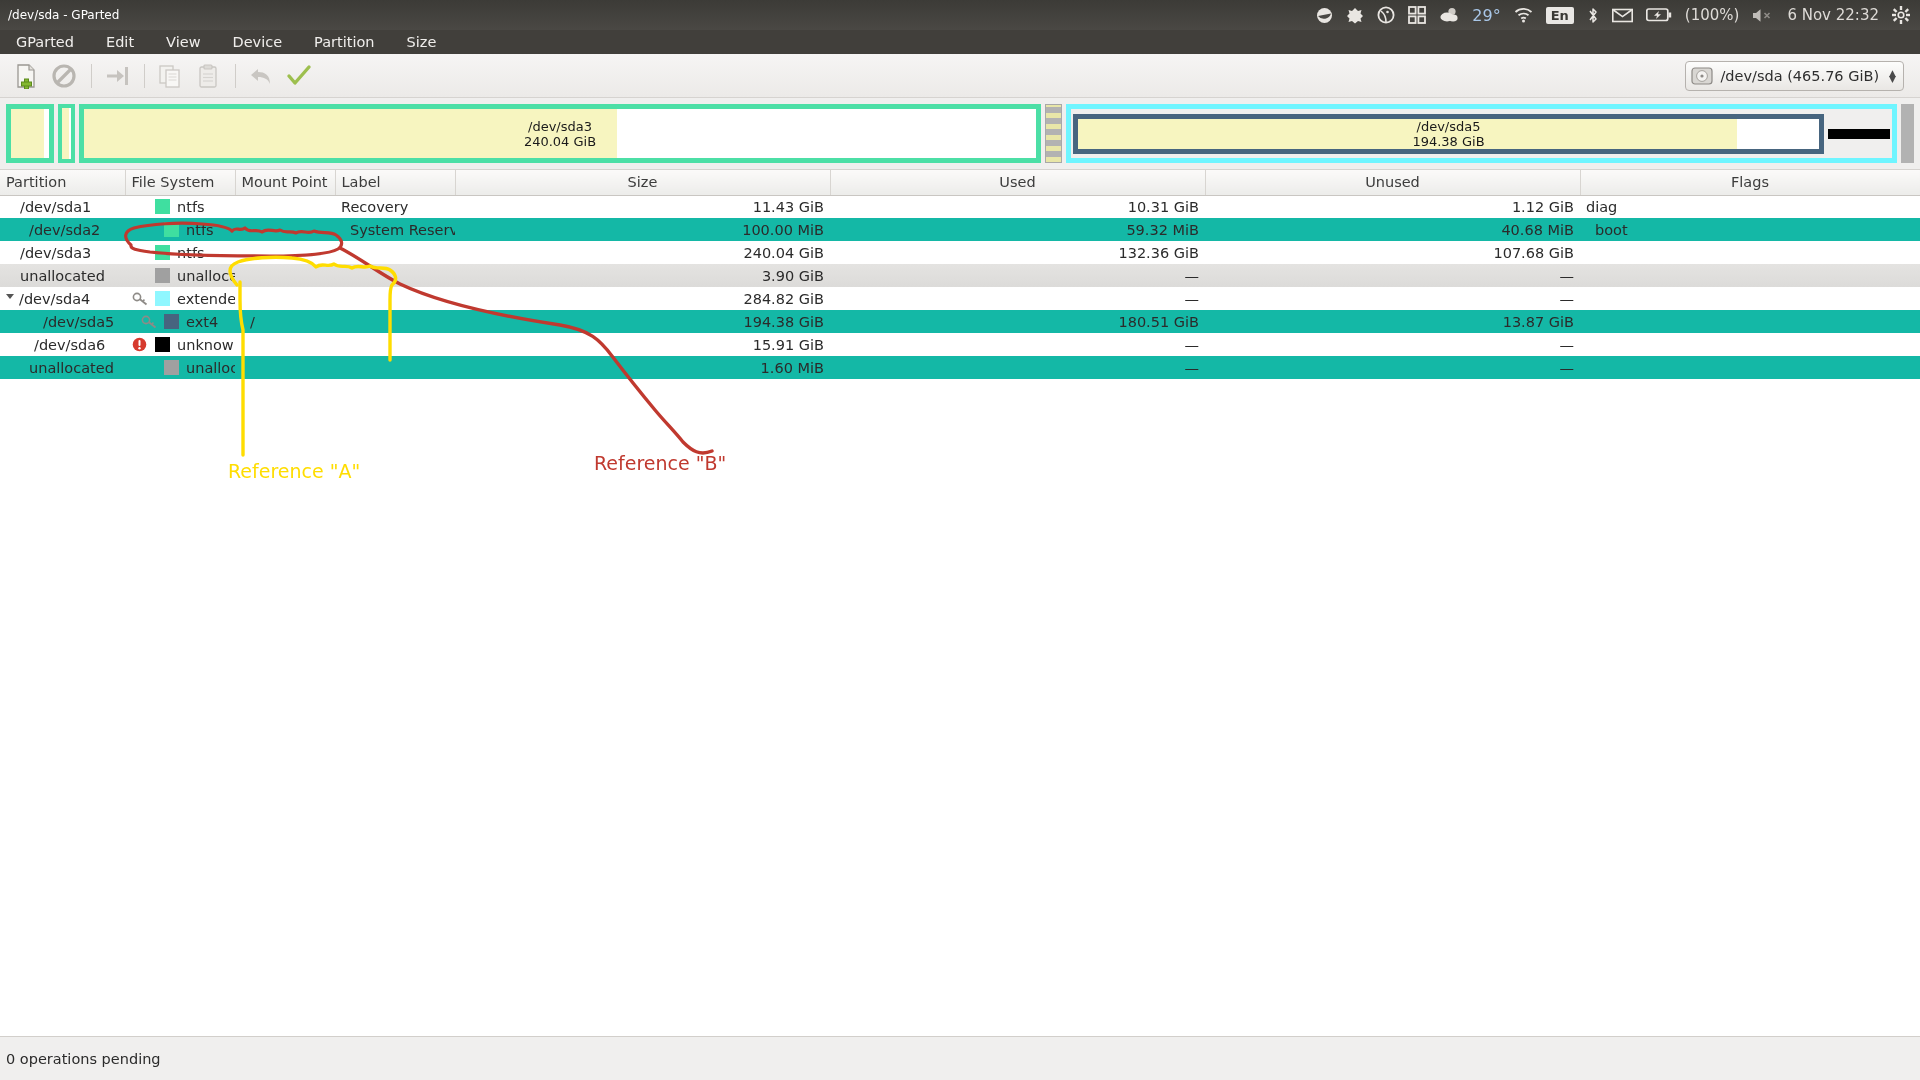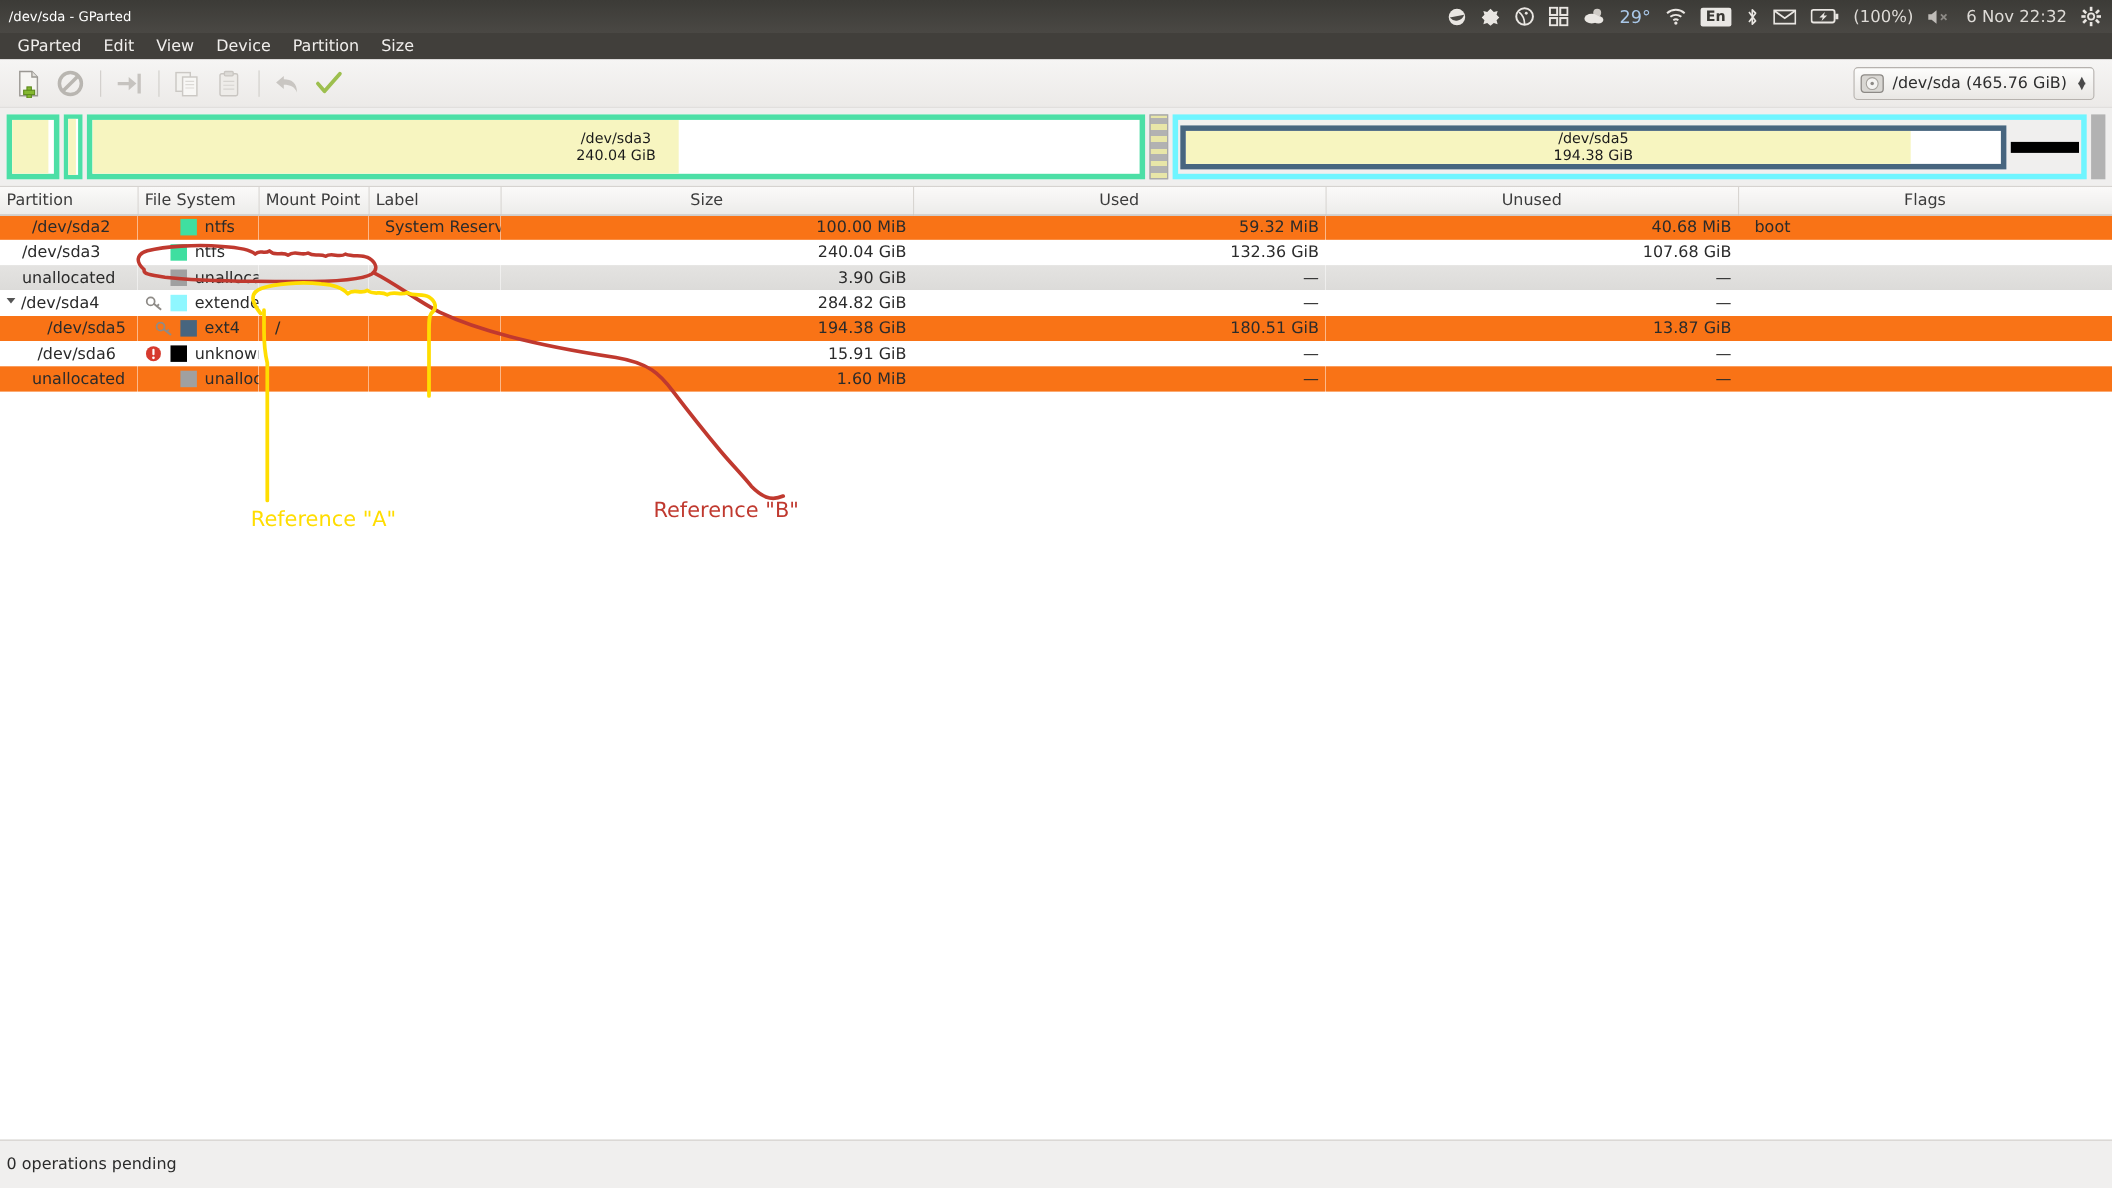--- a/index.html
+++ b/index.html
@@ -44,6 +44,7 @@
     background: #413f3b;
     display: flex; align-items: center;
     padding-left: 6px;
+    gap: 12px;
   }
   .menu-item {
     color: #f0eeec; font-size: 14.5px;

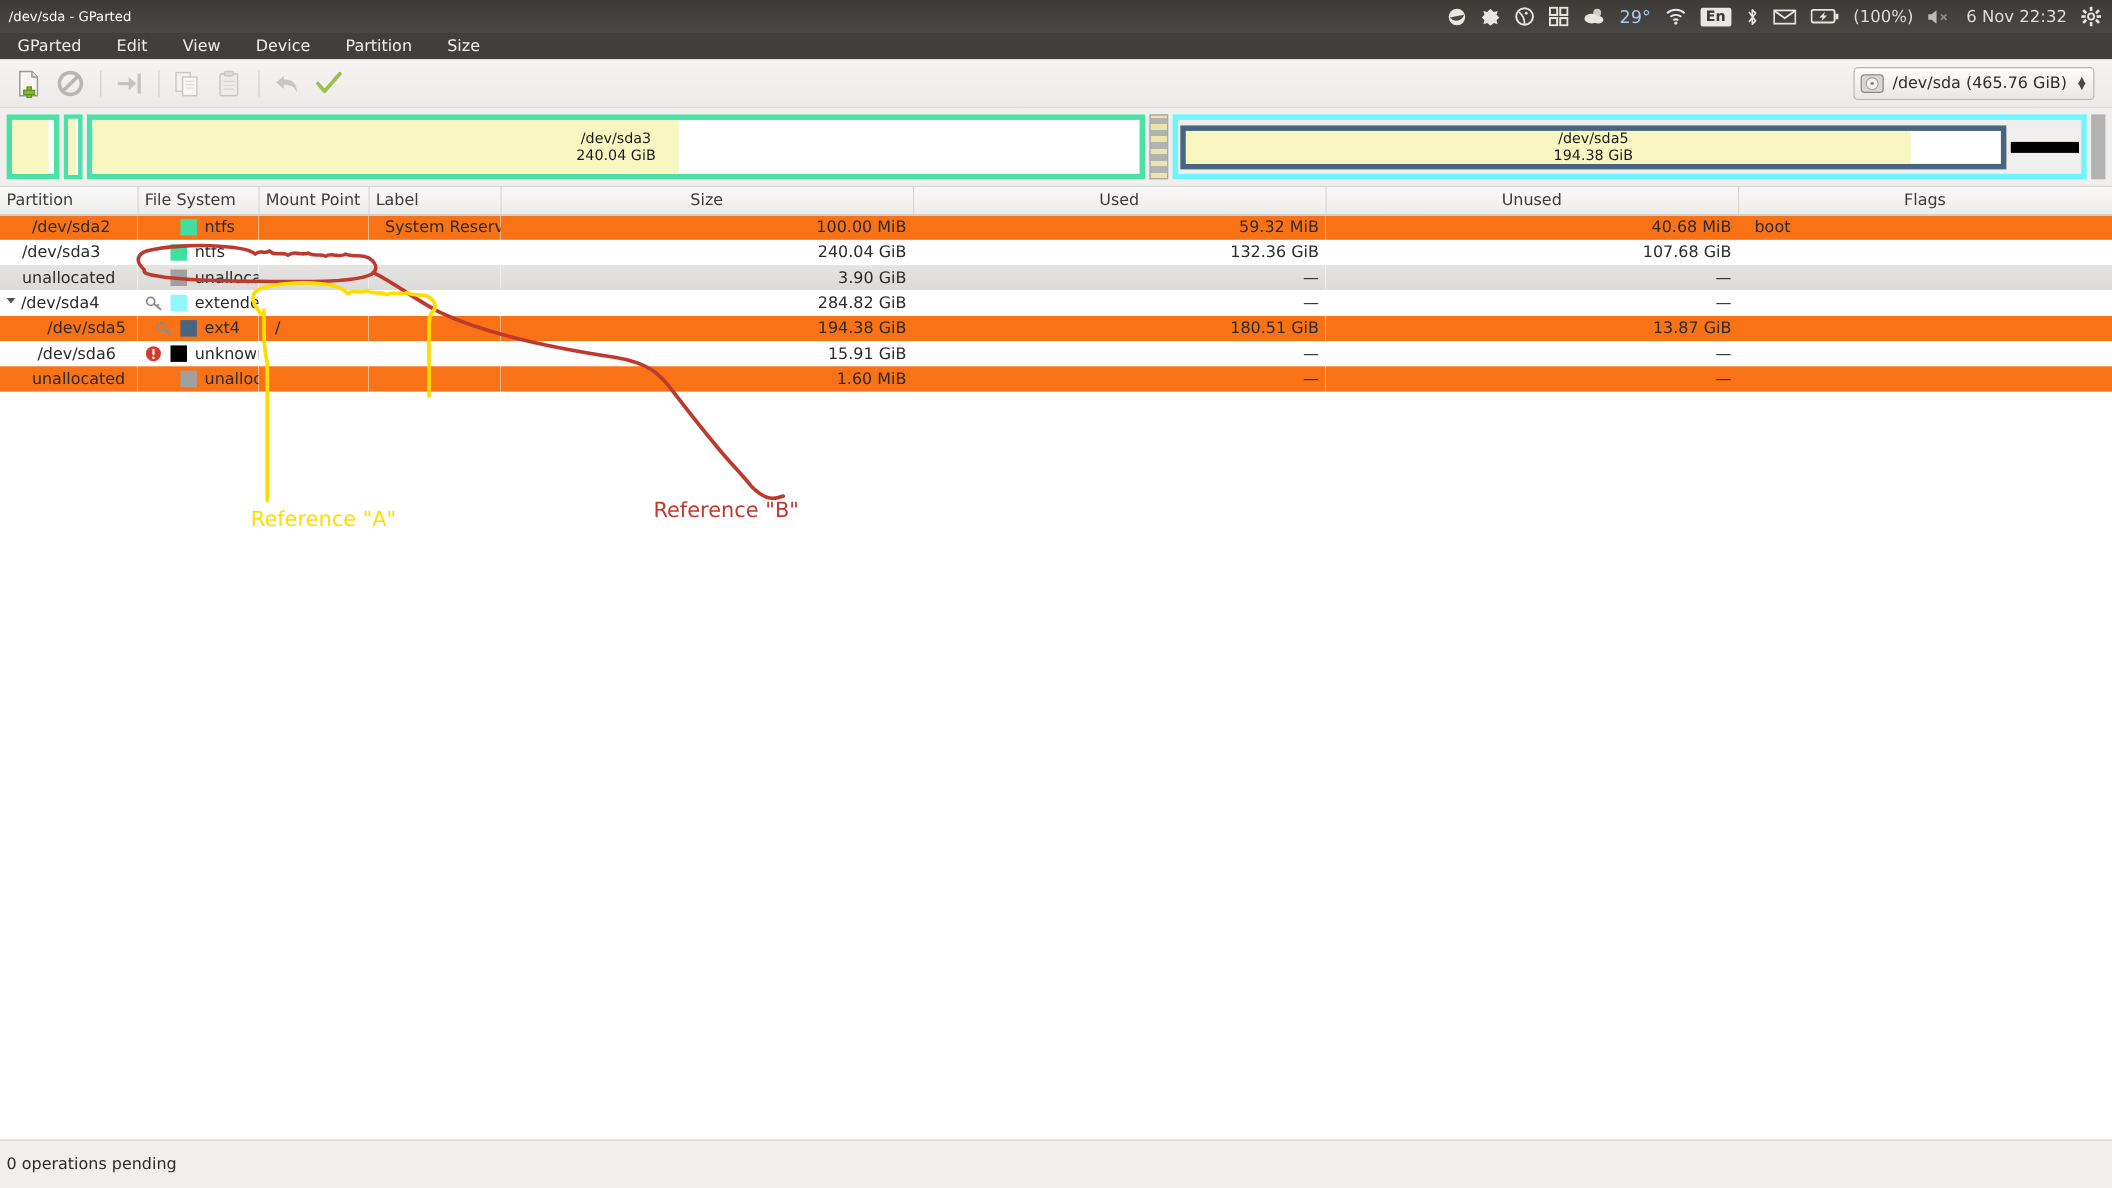--- a/index.html
+++ b/index.html
@@ -404,6 +404,27 @@
       </tr>
     </thead>
     <tbody id="plist-body">
+        <tr class="odd">
+          <td>
+            <div class="part-cell">
+              <span style="width: 9px; flex: 0 0 auto;"></span>
+              <span>/dev/sda1</span>
+            </div>
+          </td>
+          <td>
+            <div class="fs-cell">
+              <span class="icon-slot"></span>
+              <span class="swatch" style="background: rgb(63, 223, 160);"></span>
+              <span>ntfs</span>
+            </div>
+          </td>
+          <td class=""></td>
+          <td class="">Recovery</td>
+          <td class="num">11.43 GiB</td>
+          <td class="num">10.31 GiB</td>
+          <td class="num">1.12 GiB</td>
+          <td class="">diag</td>
+        </tr>
         <tr class="even">
           <td>
             <div class="part-cell">

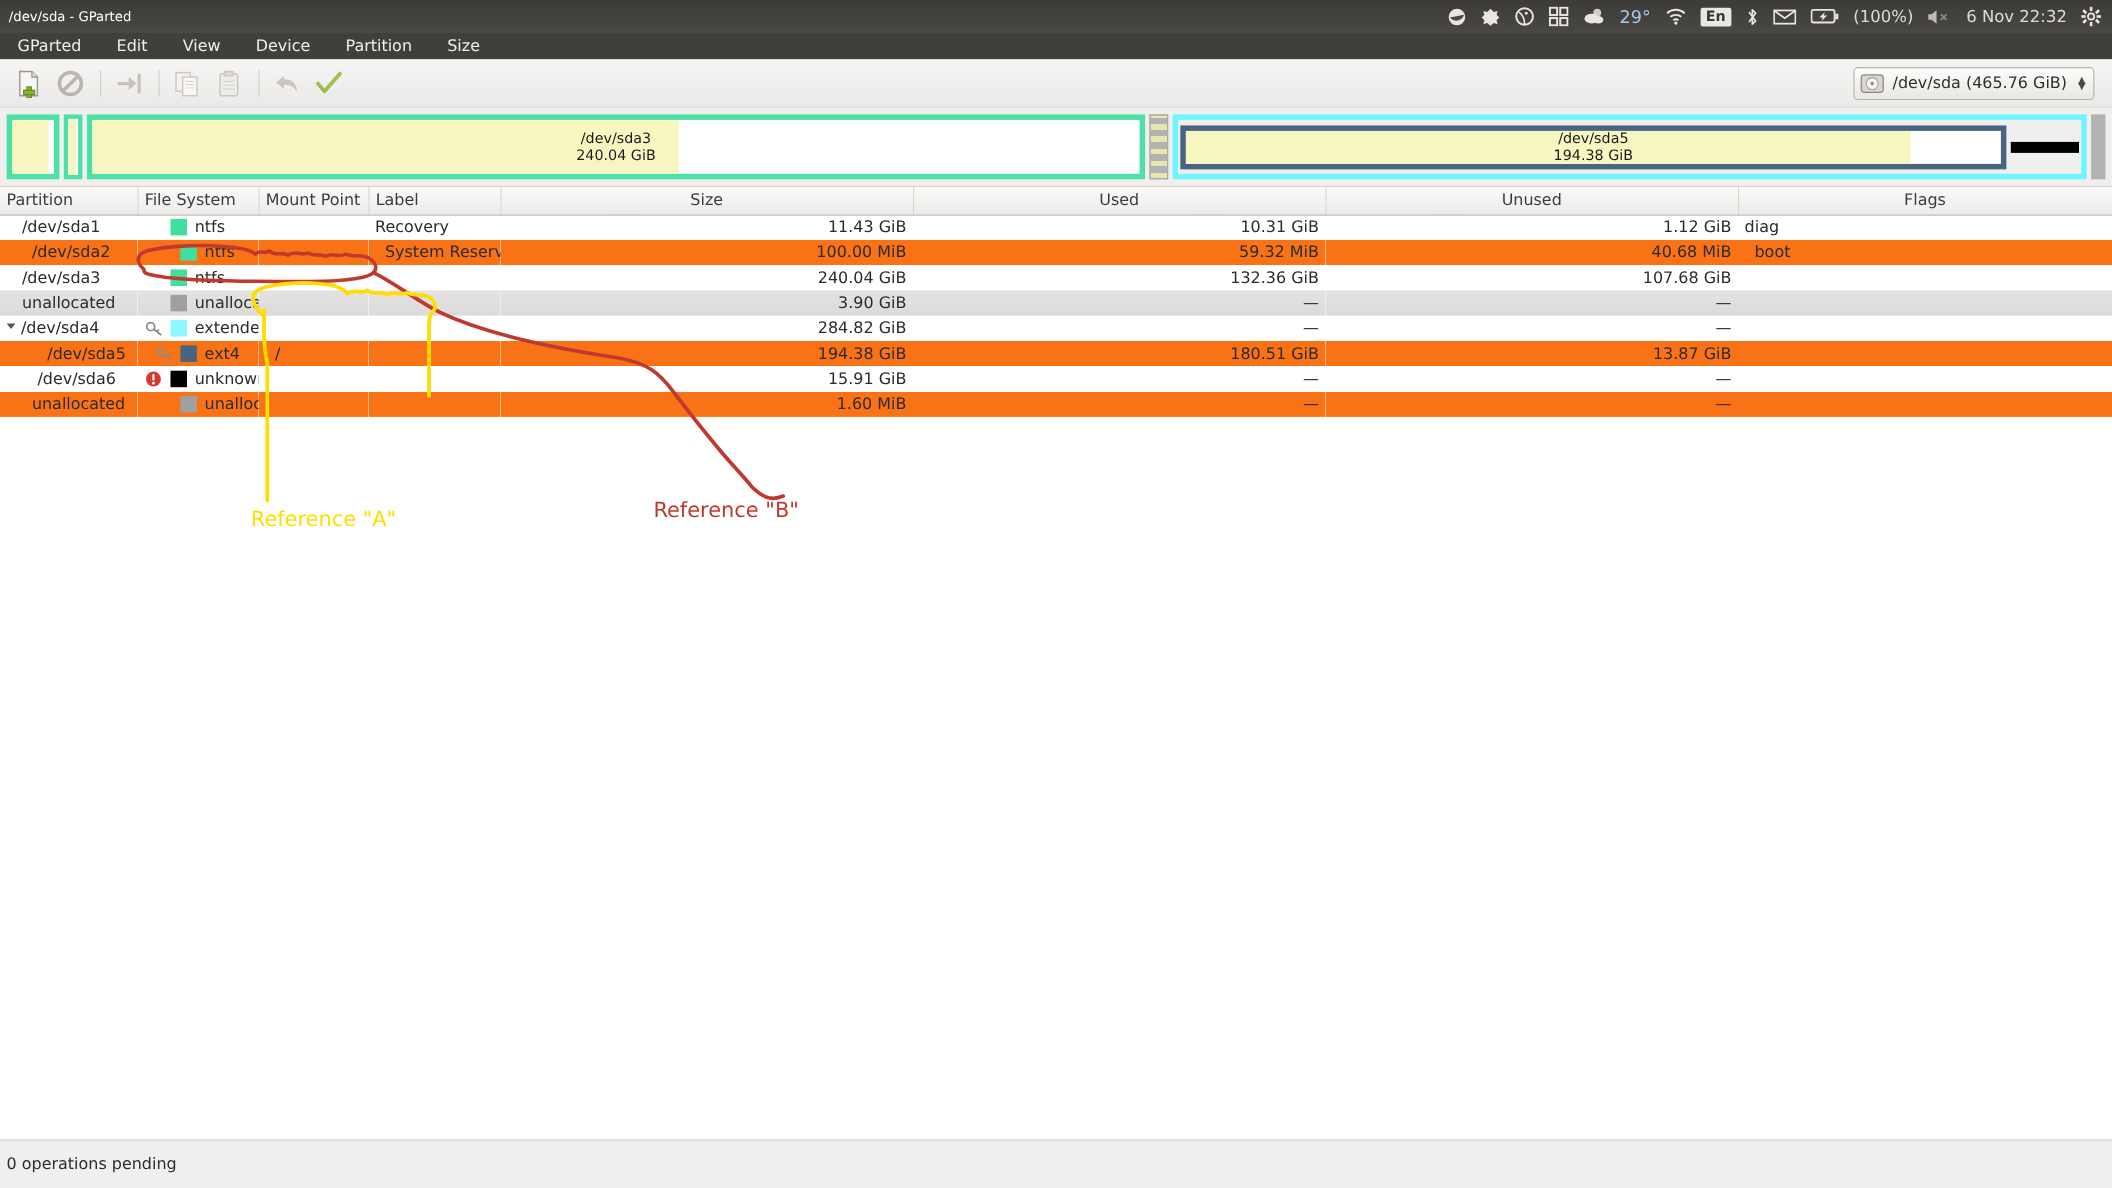--- a/index.html
+++ b/index.html
@@ -134,7 +134,7 @@
     overflow: hidden;
   }
   #plist tbody tr.odd td { background: #ffffff; }
-  #plist tbody tr.even td { background: #f97316; padding-left: 15px; }
+  #plist tbody tr.even td { background: #14b8a6; padding-left: 15px; }
   #plist tbody tr.sel td { background: linear-gradient(to bottom,#e4e3e1,#dcdbd9); }
   td.num { text-align: right; }
   .fs-cell { display: flex; align-items: center; gap: 7px; }

